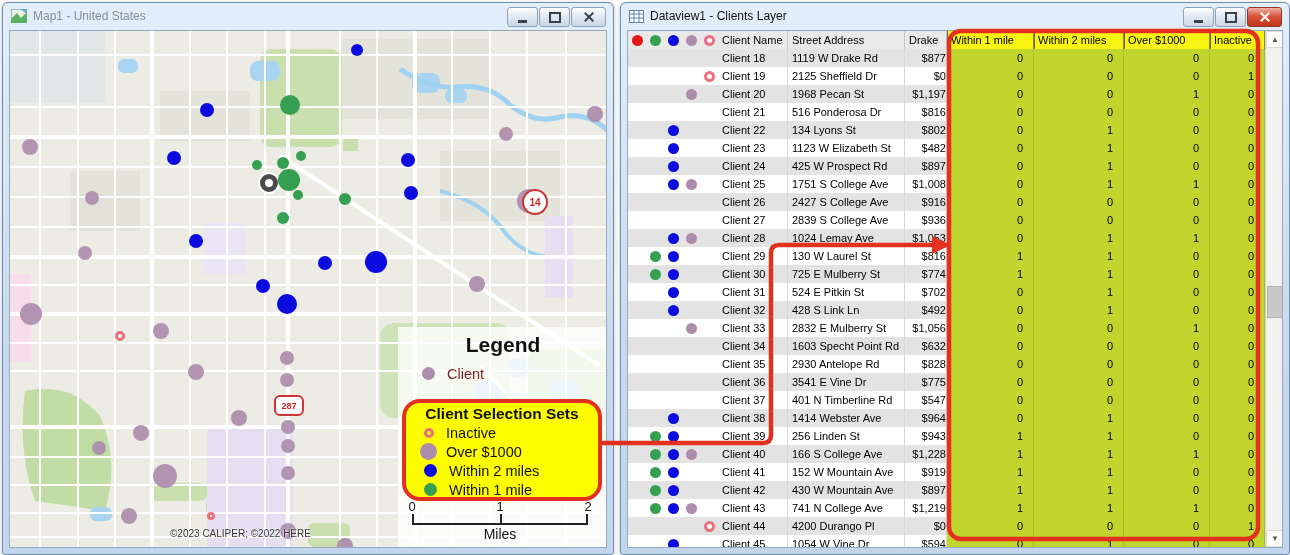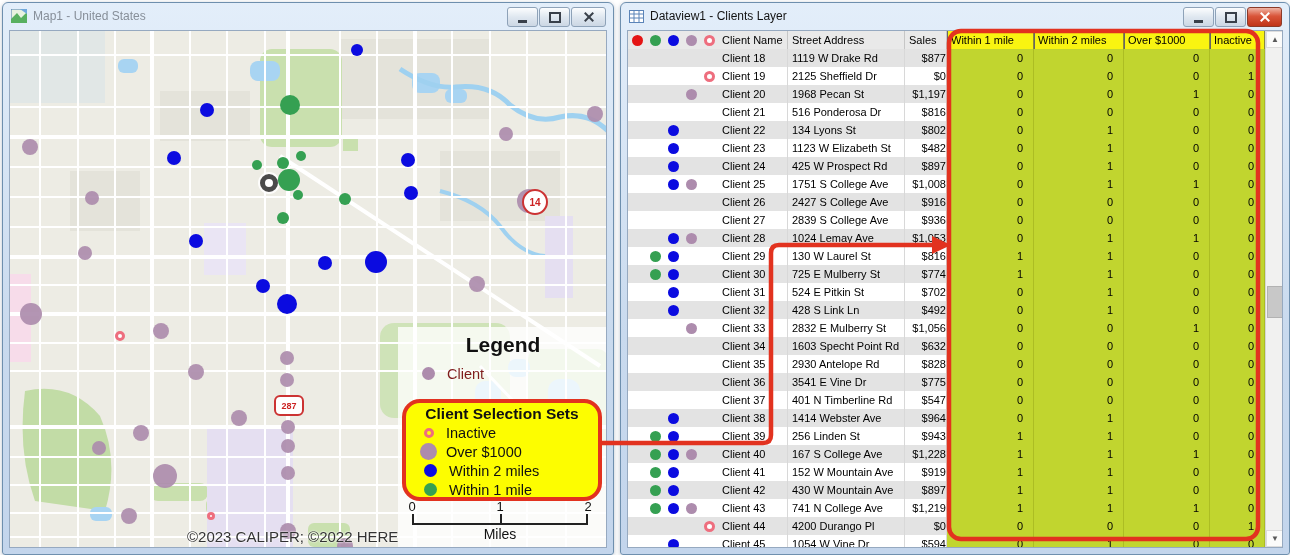--- a/index.html
+++ b/index.html
@@ -342,7 +342,7 @@
             </div>
           <div class="cell c-name">Client Name</div>
           <div class="cell c-addr">Street Address</div>
-          <div class="cell c-name">Sales</div>
+          <div class="cell c-name">Drake</div>
           <div class="cell hl" style="padding-left:3px;">Within 1 mile</div>
           <div class="cell hl" style="padding-left:3px;">Within 2 miles</div>
           <div class="cell hl" style="padding-left:3px;">Over $1000</div>

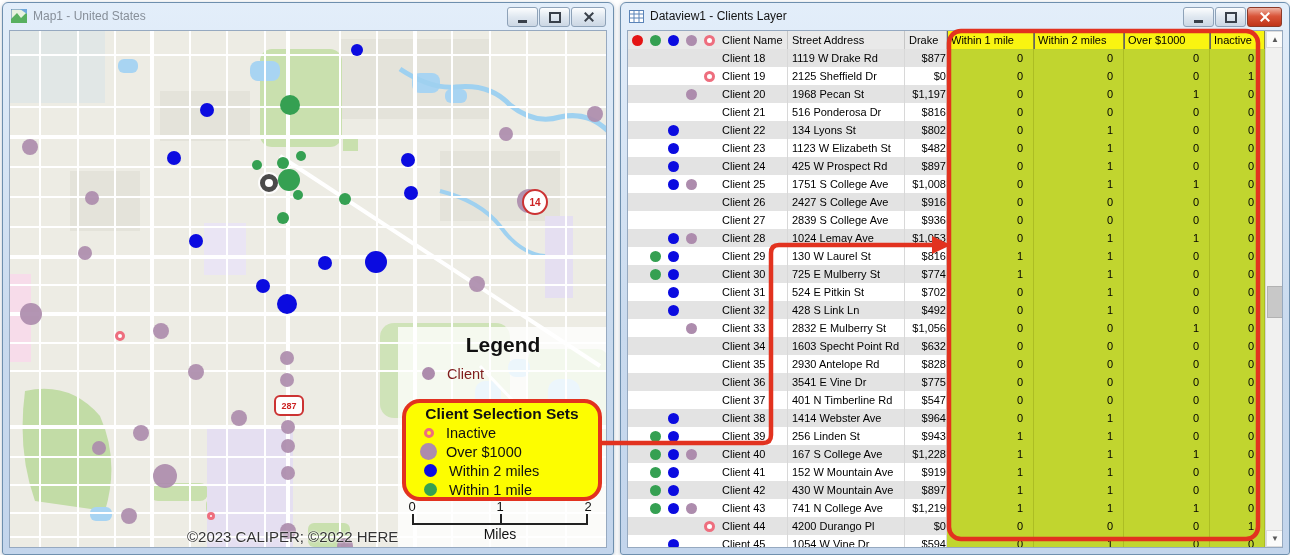--- a/index.html
+++ b/index.html
@@ -708,7 +708,7 @@
               </div>
               <div class="cell c-icon"></div>
               <div class="cell c-name">Client 40</div>
-              <div class="cell c-addr">167 S College Ave</div>
+              <div class="cell c-addr">166 S College Ave</div>
               <div class="cell c-sales">$1,228</div>
               <div class="cell c-num hl">1</div>
               <div class="cell c-num hl">1</div>

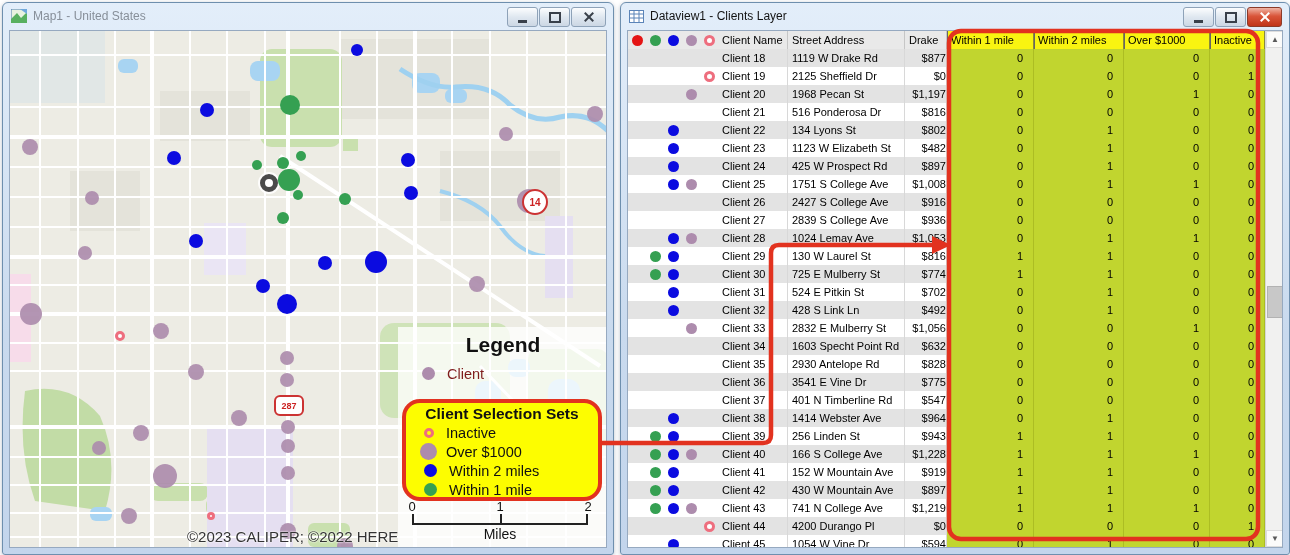--- a/index.html
+++ b/index.html
@@ -58,7 +58,7 @@
   #scale-frame{position:relative;height:9px;border-left:2px solid #222;border-right:2px solid #222;border-bottom:2px solid #222;}
   #scale-frame i{position:absolute;left:50%;top:0;width:2px;height:9px;background:#222;}
   #scale-unit{text-align:center;font-size:14px;color:#111;margin-top:1px;}
-  #map-copyright{position:absolute;left:177px;top:497px;font-size:15px;color:#333;
+  #map-copyright{position:absolute;left:160px;top:497px;font-size:10px;color:#333;
                  text-shadow:0 0 2px #fff,0 0 2px #fff;z-index:2;}
 
   

